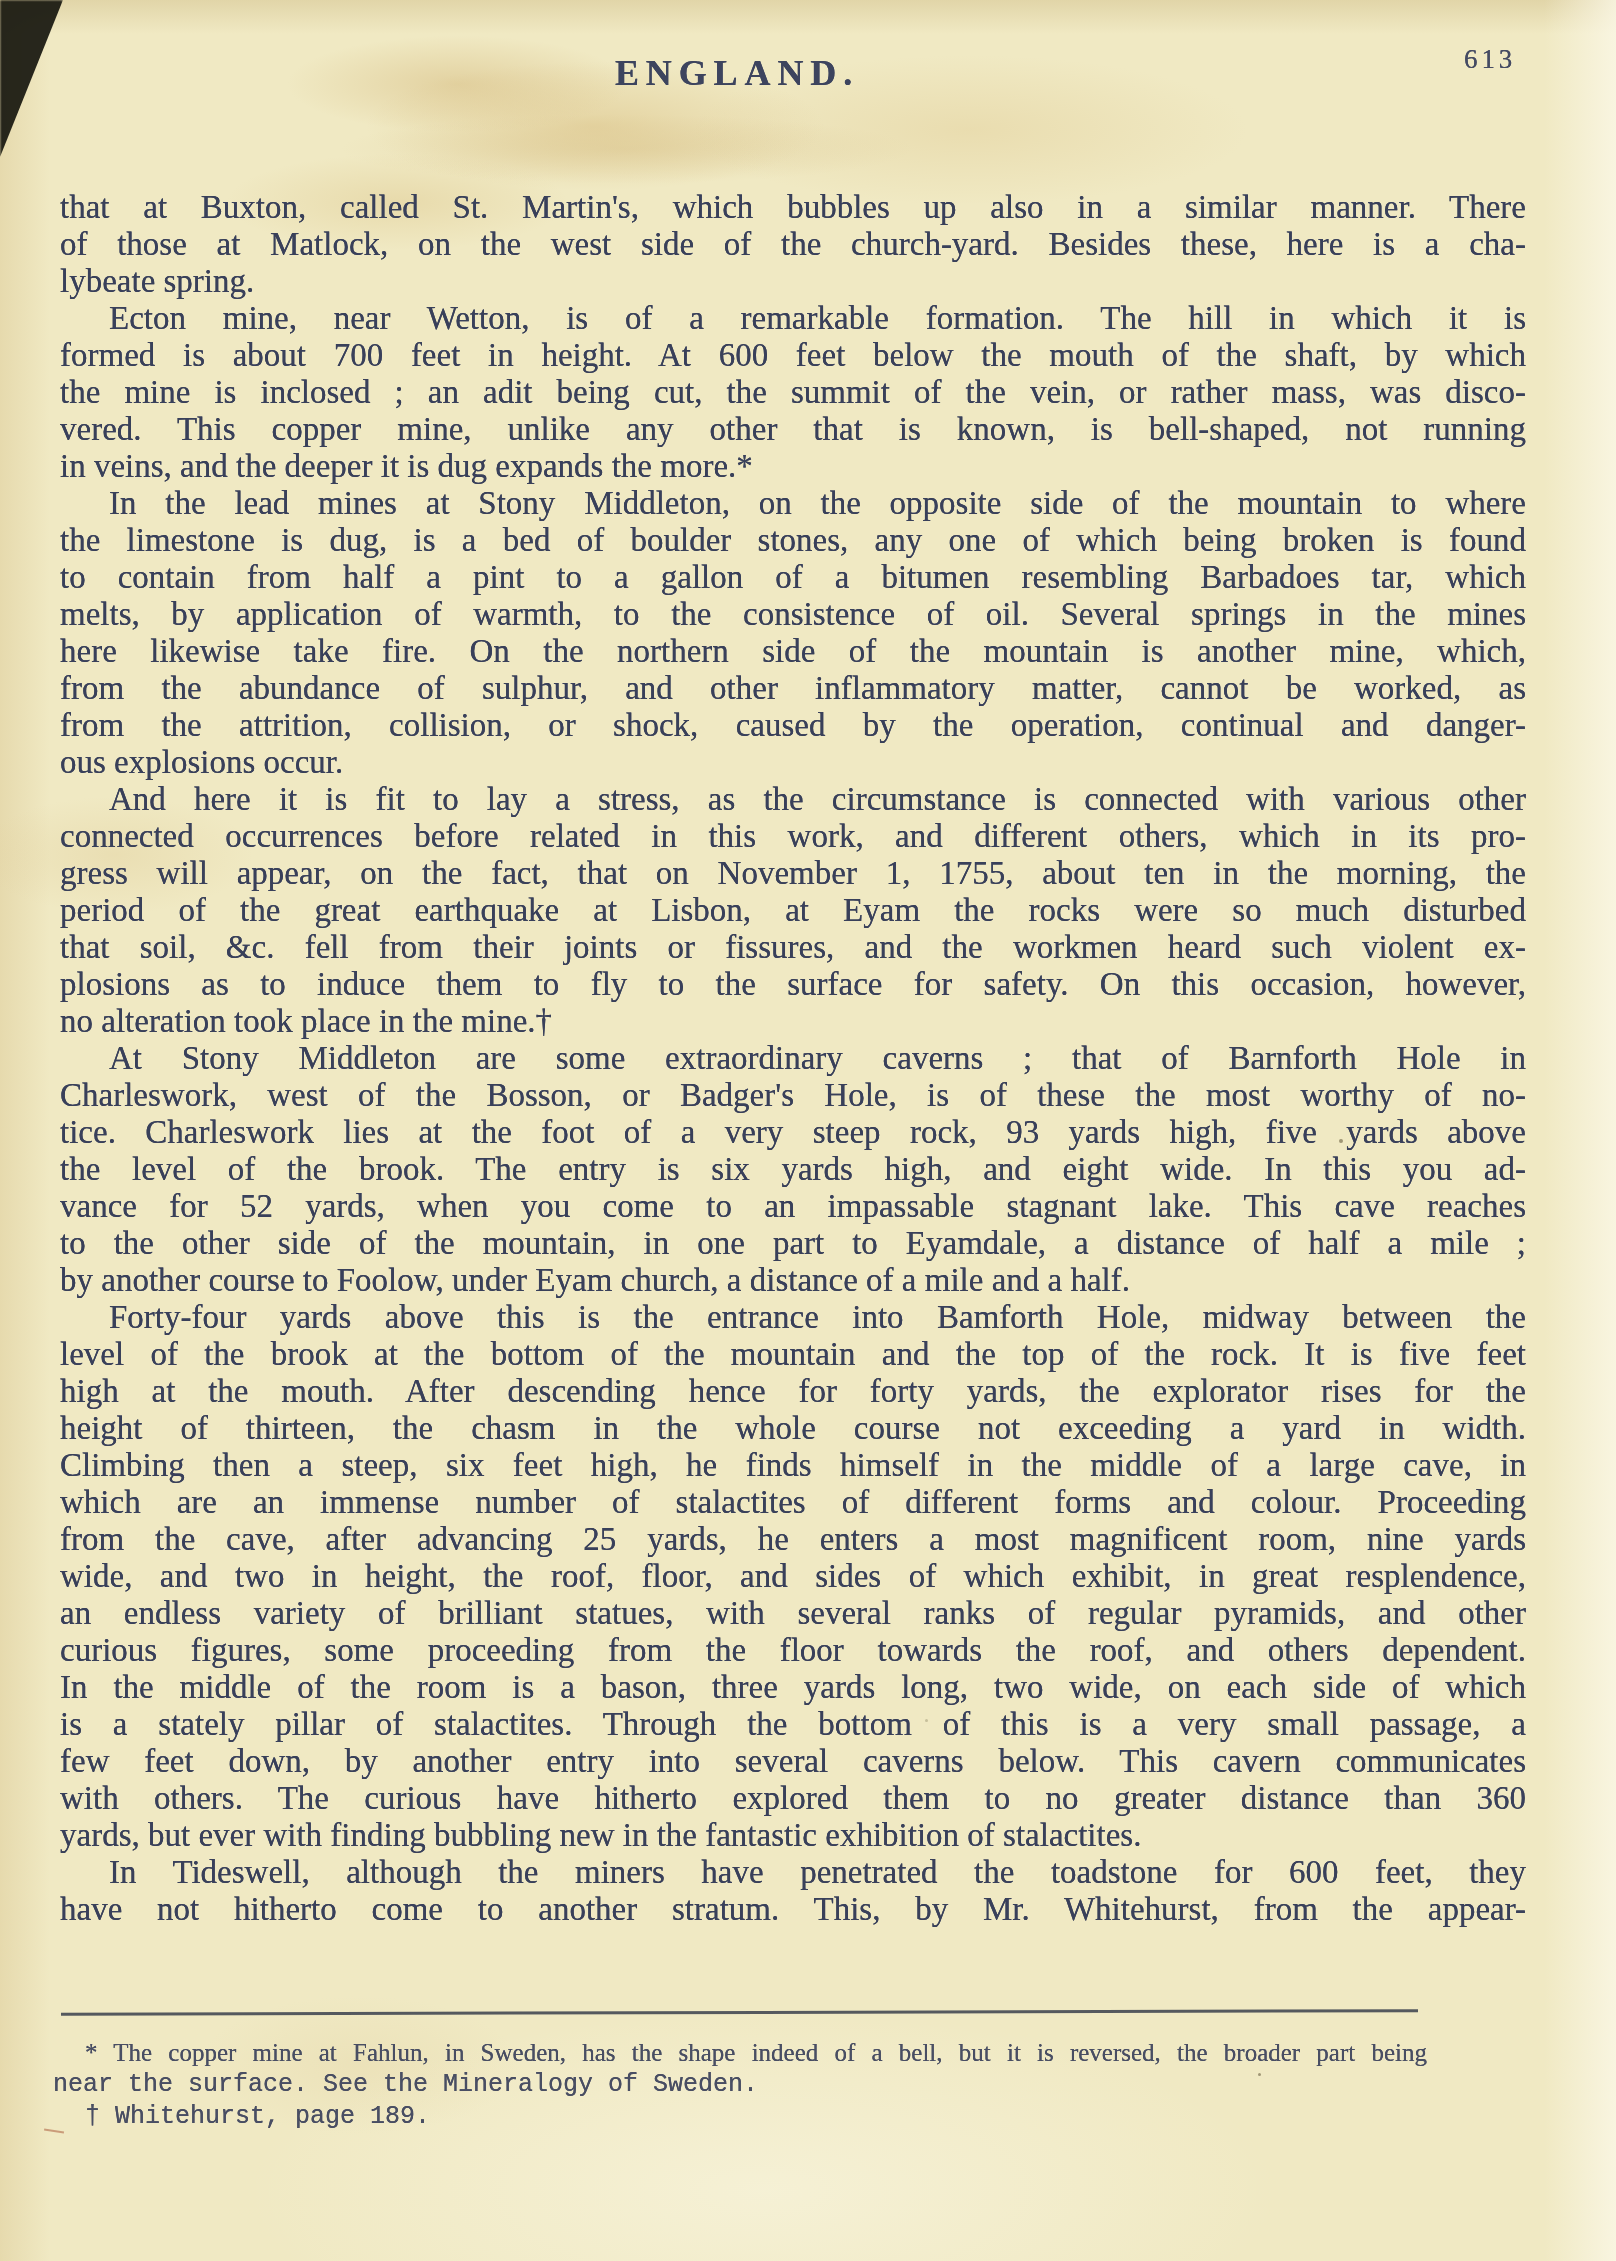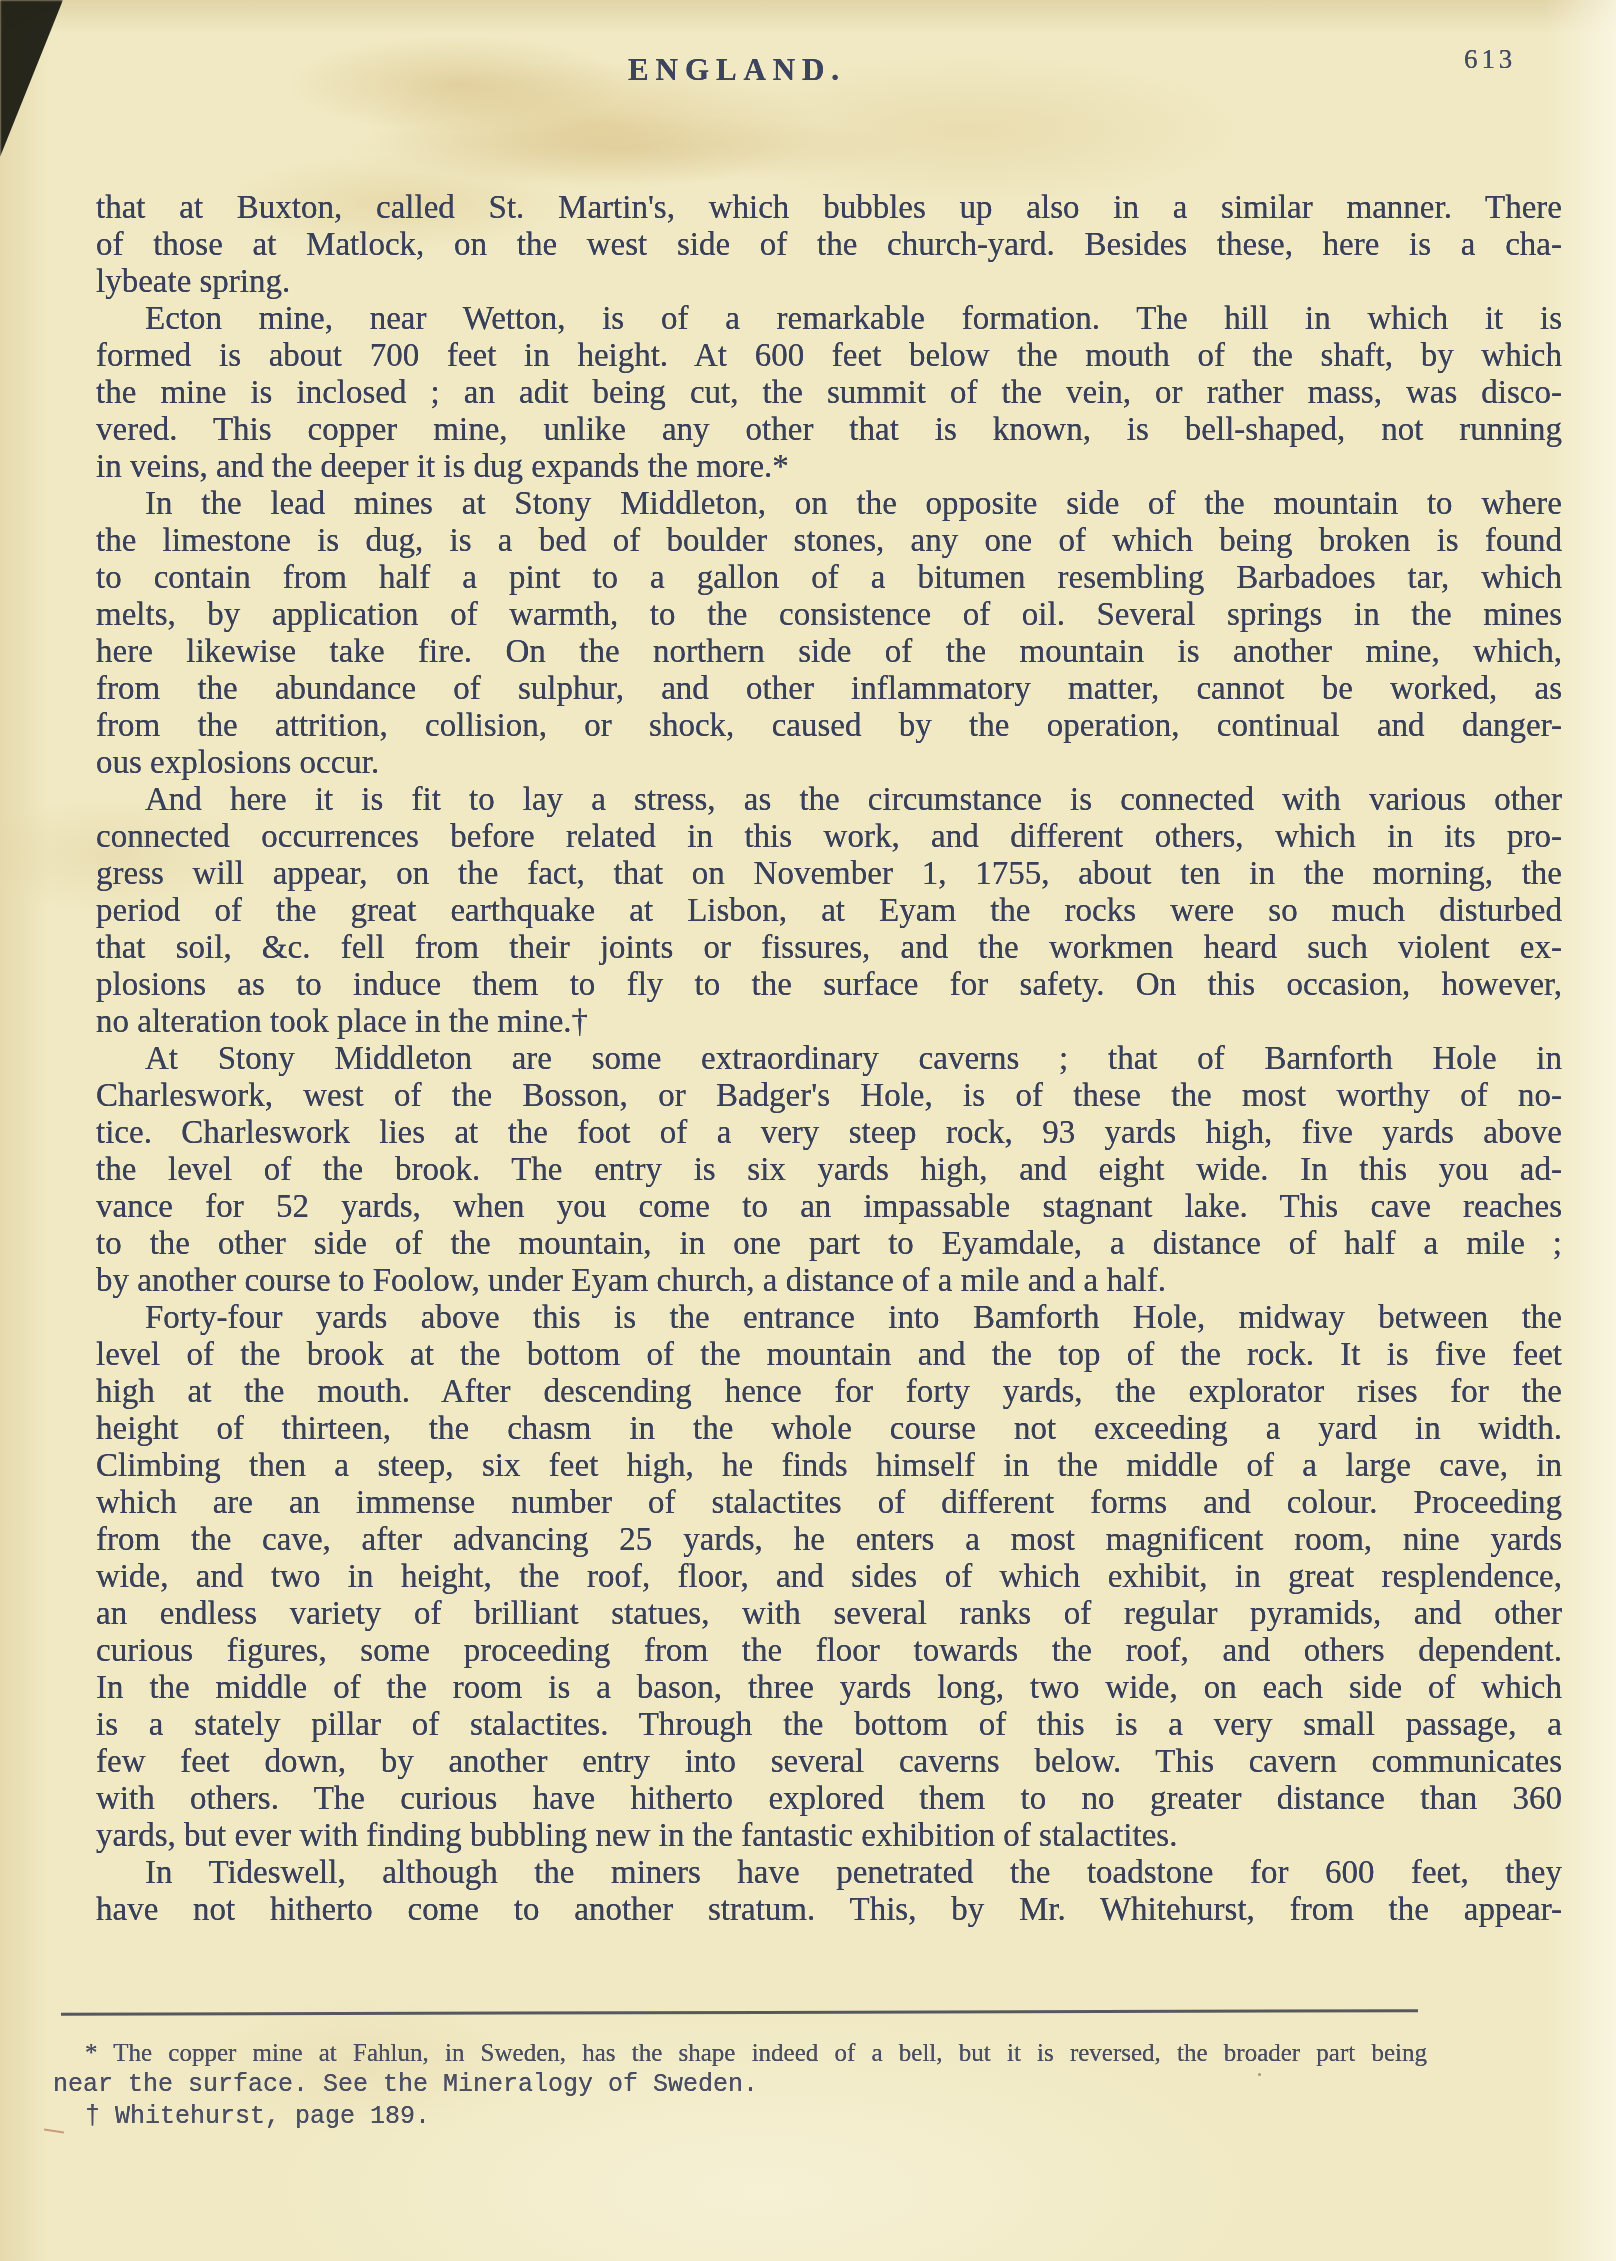--- a/index.html
+++ b/index.html
@@ -32,7 +32,7 @@
   .running-header{position:absolute;top:44px;left:0;width:100%;height:53px;}
   .head-title{
     position:absolute;left:737px;top:7.6px;transform:translateX(-50%);
-    font-size:31px;font-weight:700;letter-spacing:6.9px;color:#3d445e;
+    font-size:36px;font-weight:700;letter-spacing:6.9px;color:#3d445e;
     text-shadow:0 0 0.6px #3d445e;
   }
   .page-number{

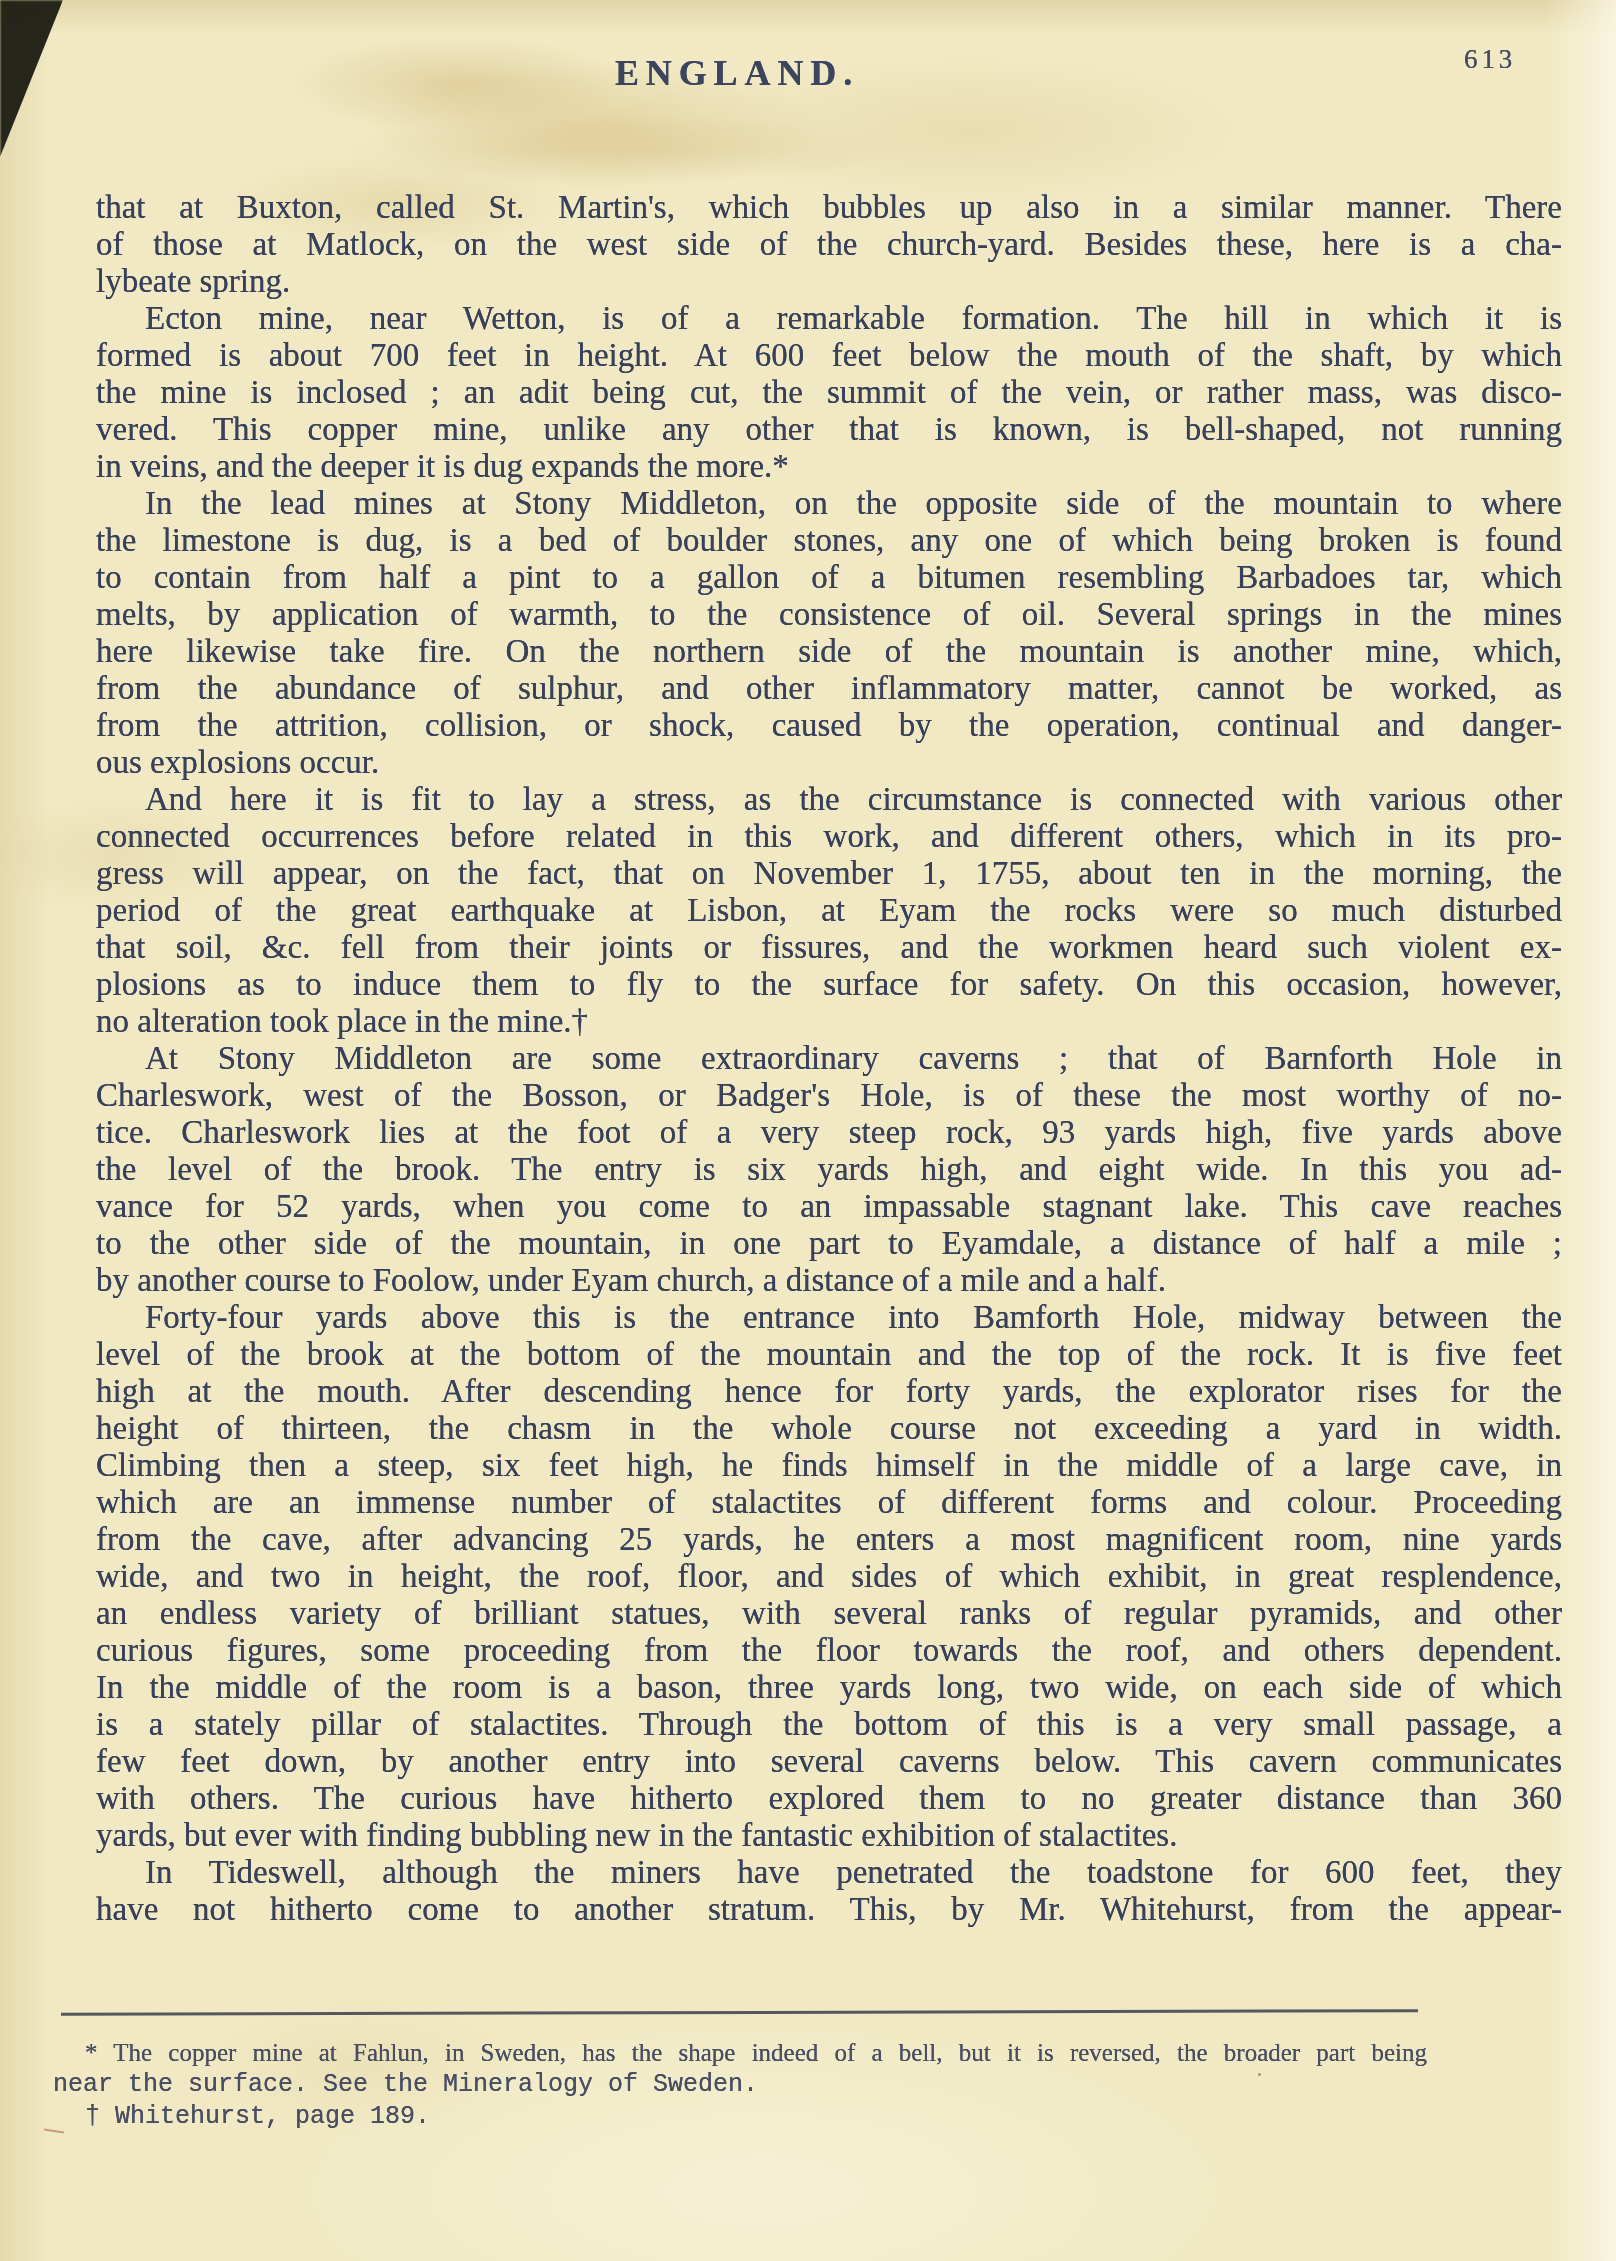--- a/index.html
+++ b/index.html
@@ -50,7 +50,6 @@
     text-shadow:0 0 0.5px currentColor;
     overflow:hidden;white-space:nowrap;
     white-space:normal;
-    margin-left:36px;
   }
   .line.indent{text-indent:49px;}
   .line.end{text-align-last:left;}

